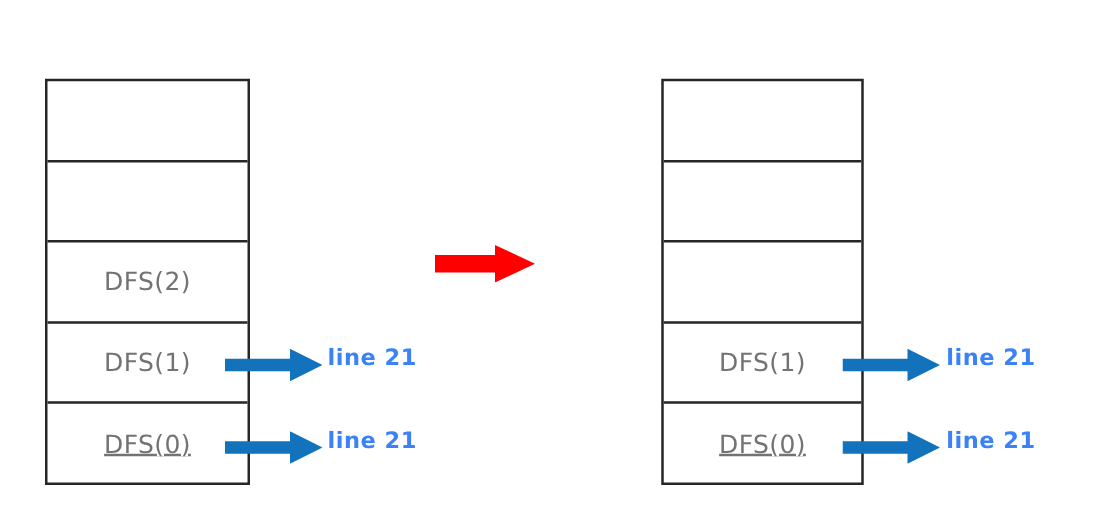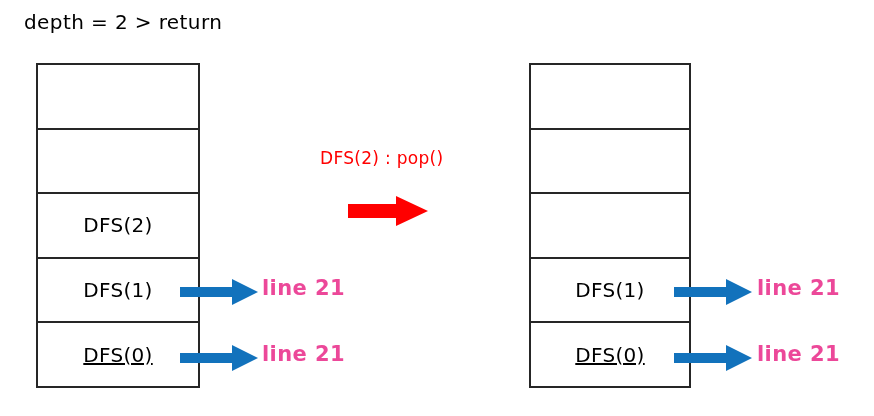--- a/index.html
+++ b/index.html
@@ -111,7 +111,6 @@
 
 <div id="canvas">
 
-  <div class="title">depth = 2 &gt; return</div>
 
   <div class="stack stack-left">
     <div class="cell empty"></div>

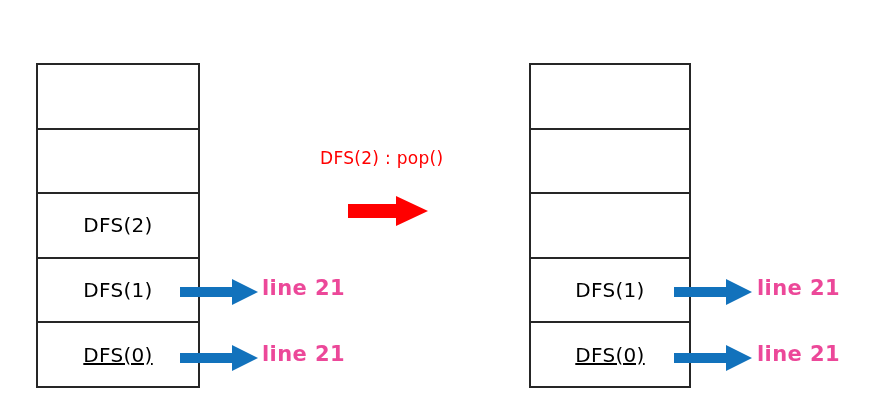--- a/index.html
+++ b/index.html
@@ -134,7 +134,6 @@
   </div>
   <div class="blue-label bl-l2">line 21</div>
 
-  <div class="red-label">DFS(2) : pop()</div>
   <div class="red-arrow">
     <svg viewBox="0 0 80 30" xmlns="http://www.w3.org/2000/svg">
       <path d="M0 8 H48 V0 L80 15 L48 30 V22 H0 Z" fill="#ff0000"></path>

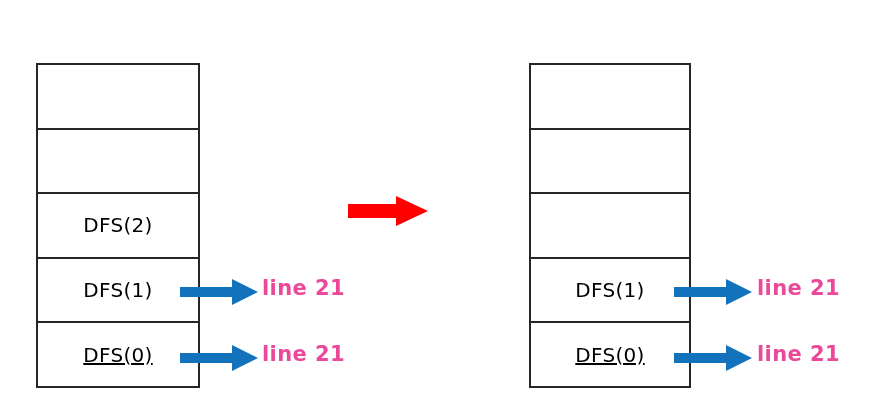--- a/index.html
+++ b/index.html
@@ -51,7 +51,7 @@
     align-items: center;
     justify-content: center;
     font-size: 20px;
-    color: #000000;
+    color: #737373;
     letter-spacing: 0.3px;
     white-space: pre;
   }

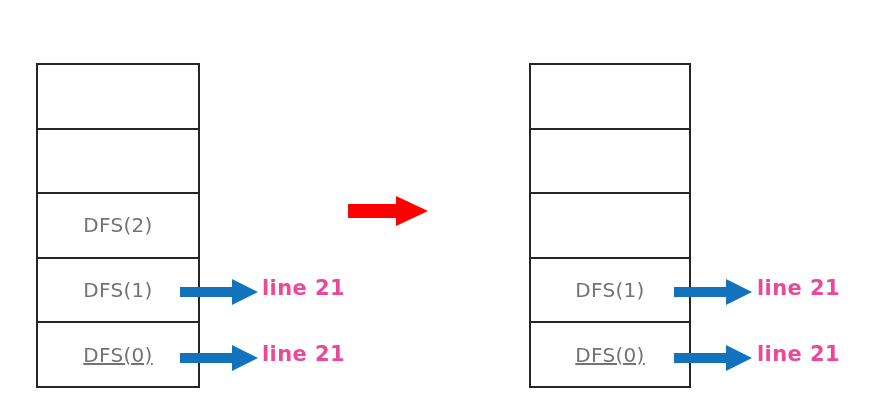--- a/index.html
+++ b/index.html
@@ -68,9 +68,9 @@
 
   .blue-label {
     position: absolute;
-    font-size: 21px;
+    font-size: 18px;
     font-weight: bold;
-    color: #ec4899;
+    color: #3b82f6;
     letter-spacing: 0.4px;
     white-space: pre;
   }

